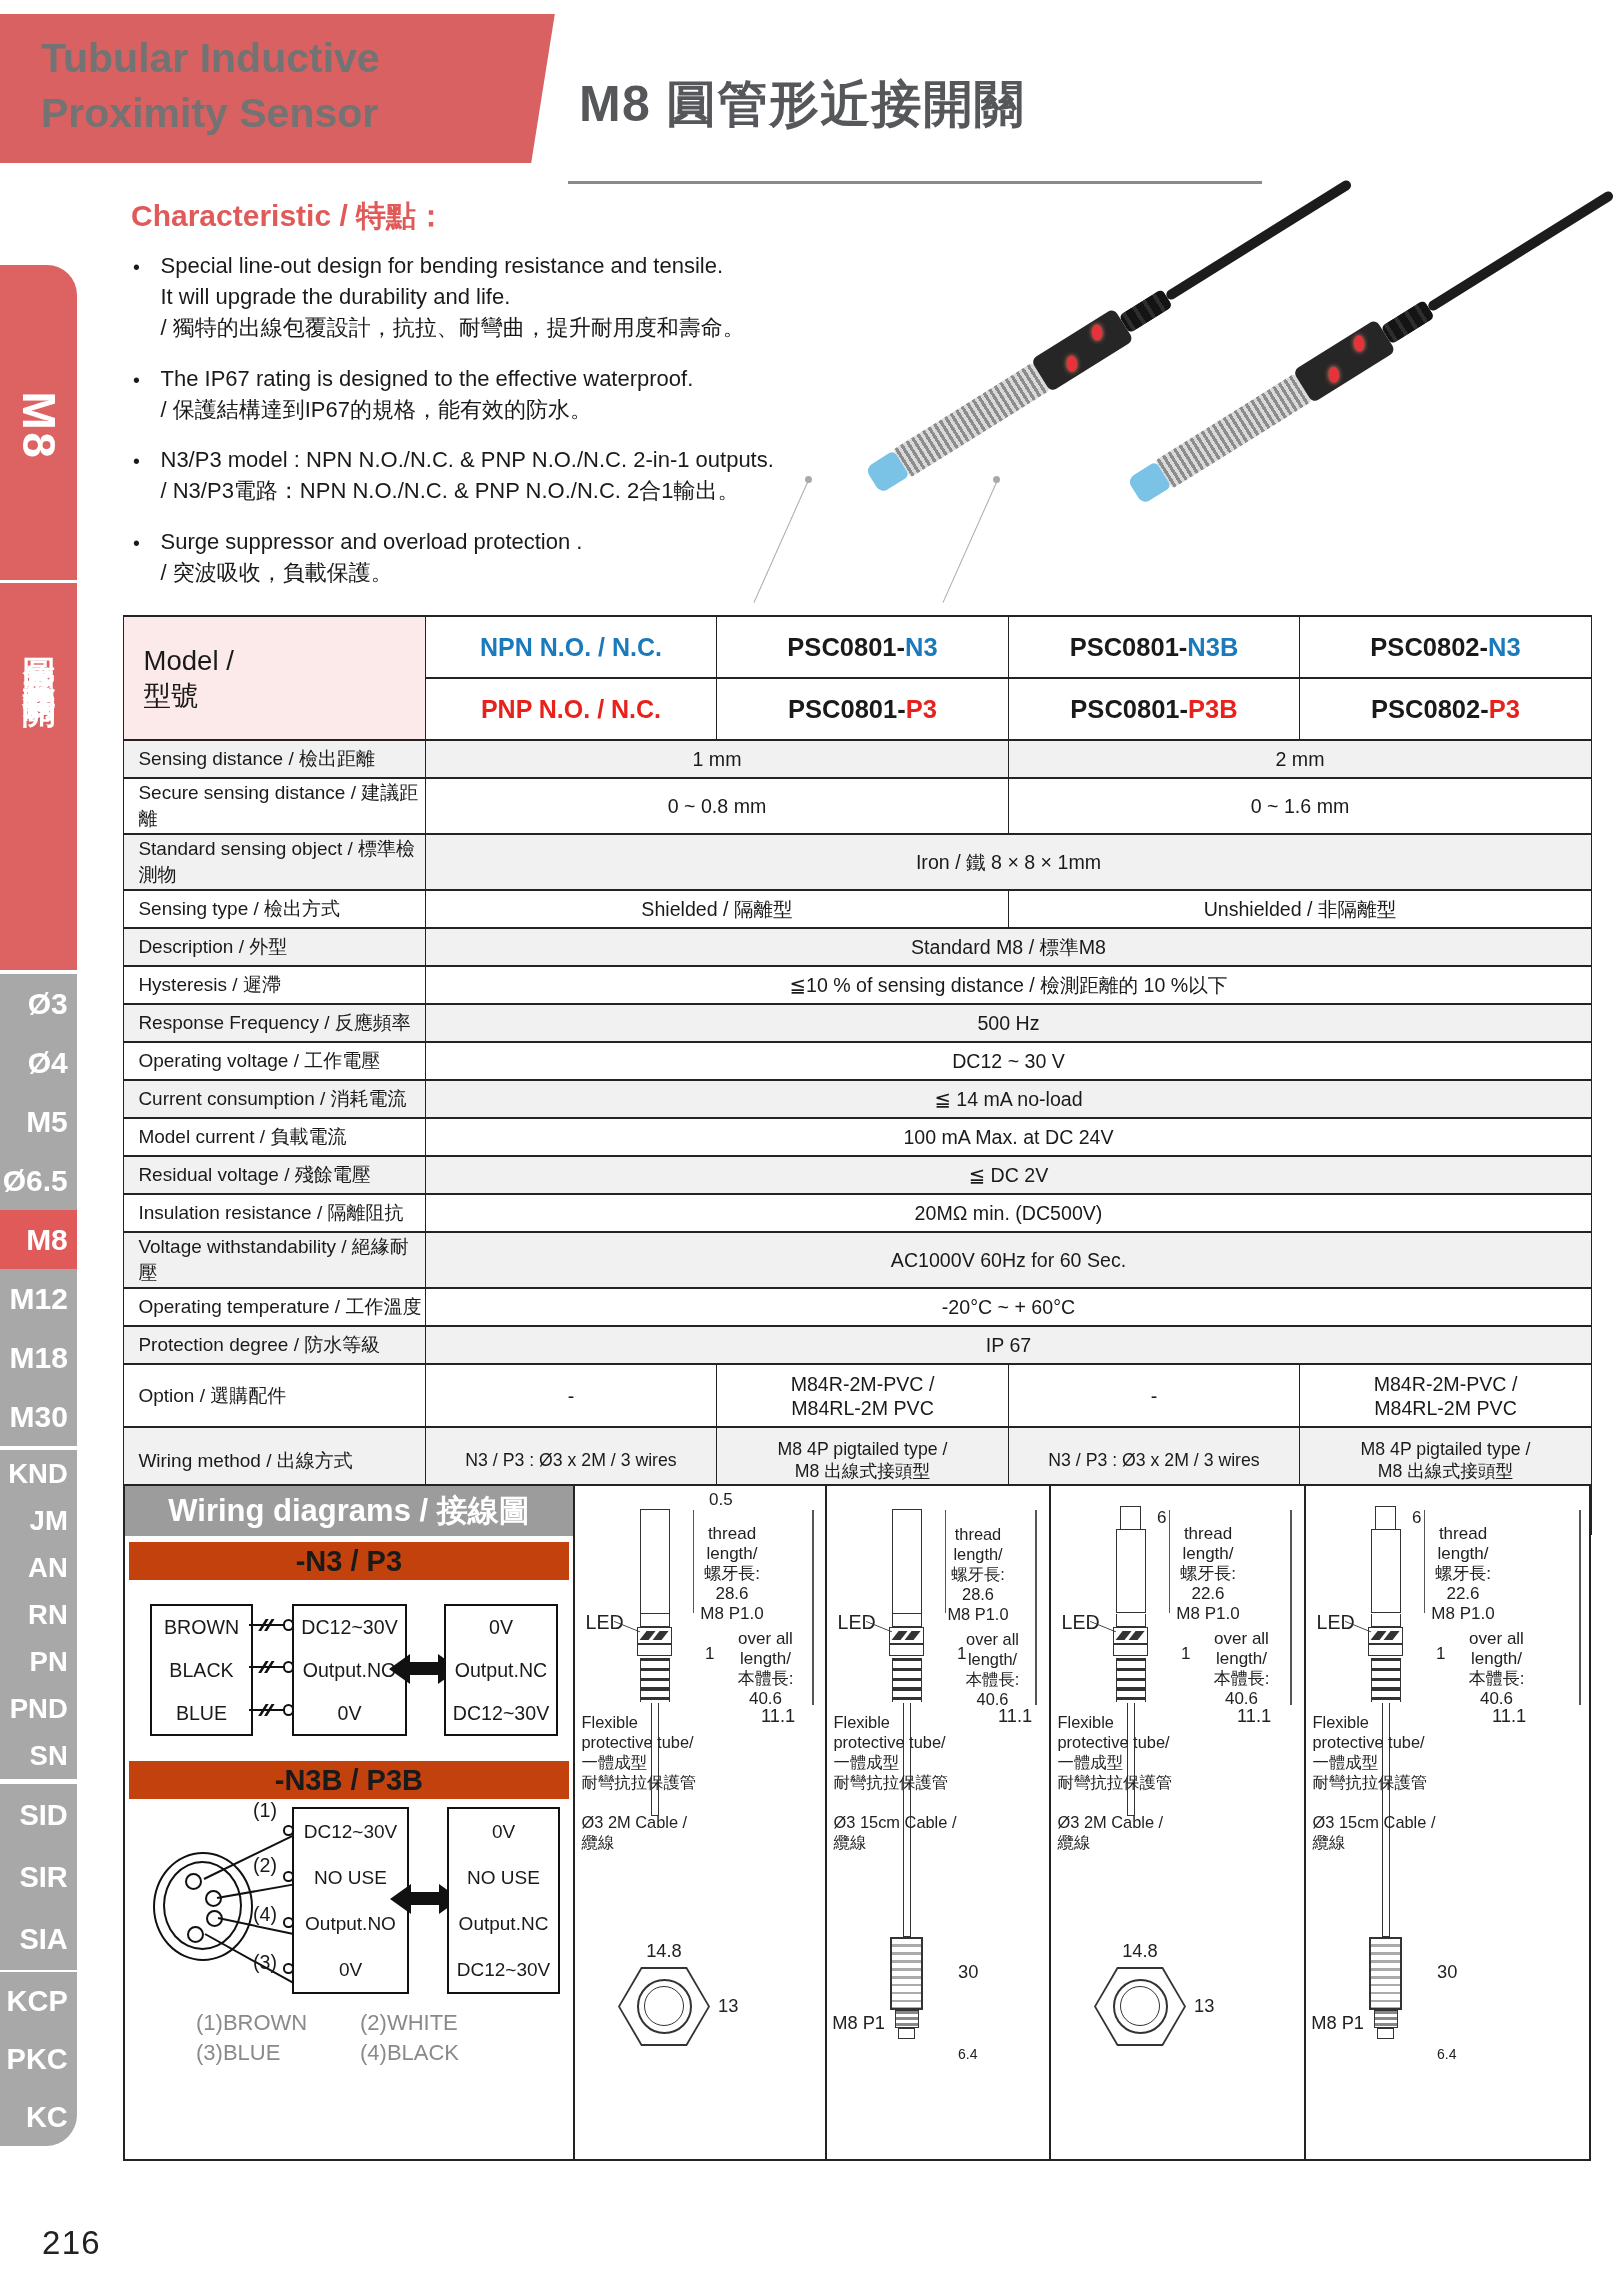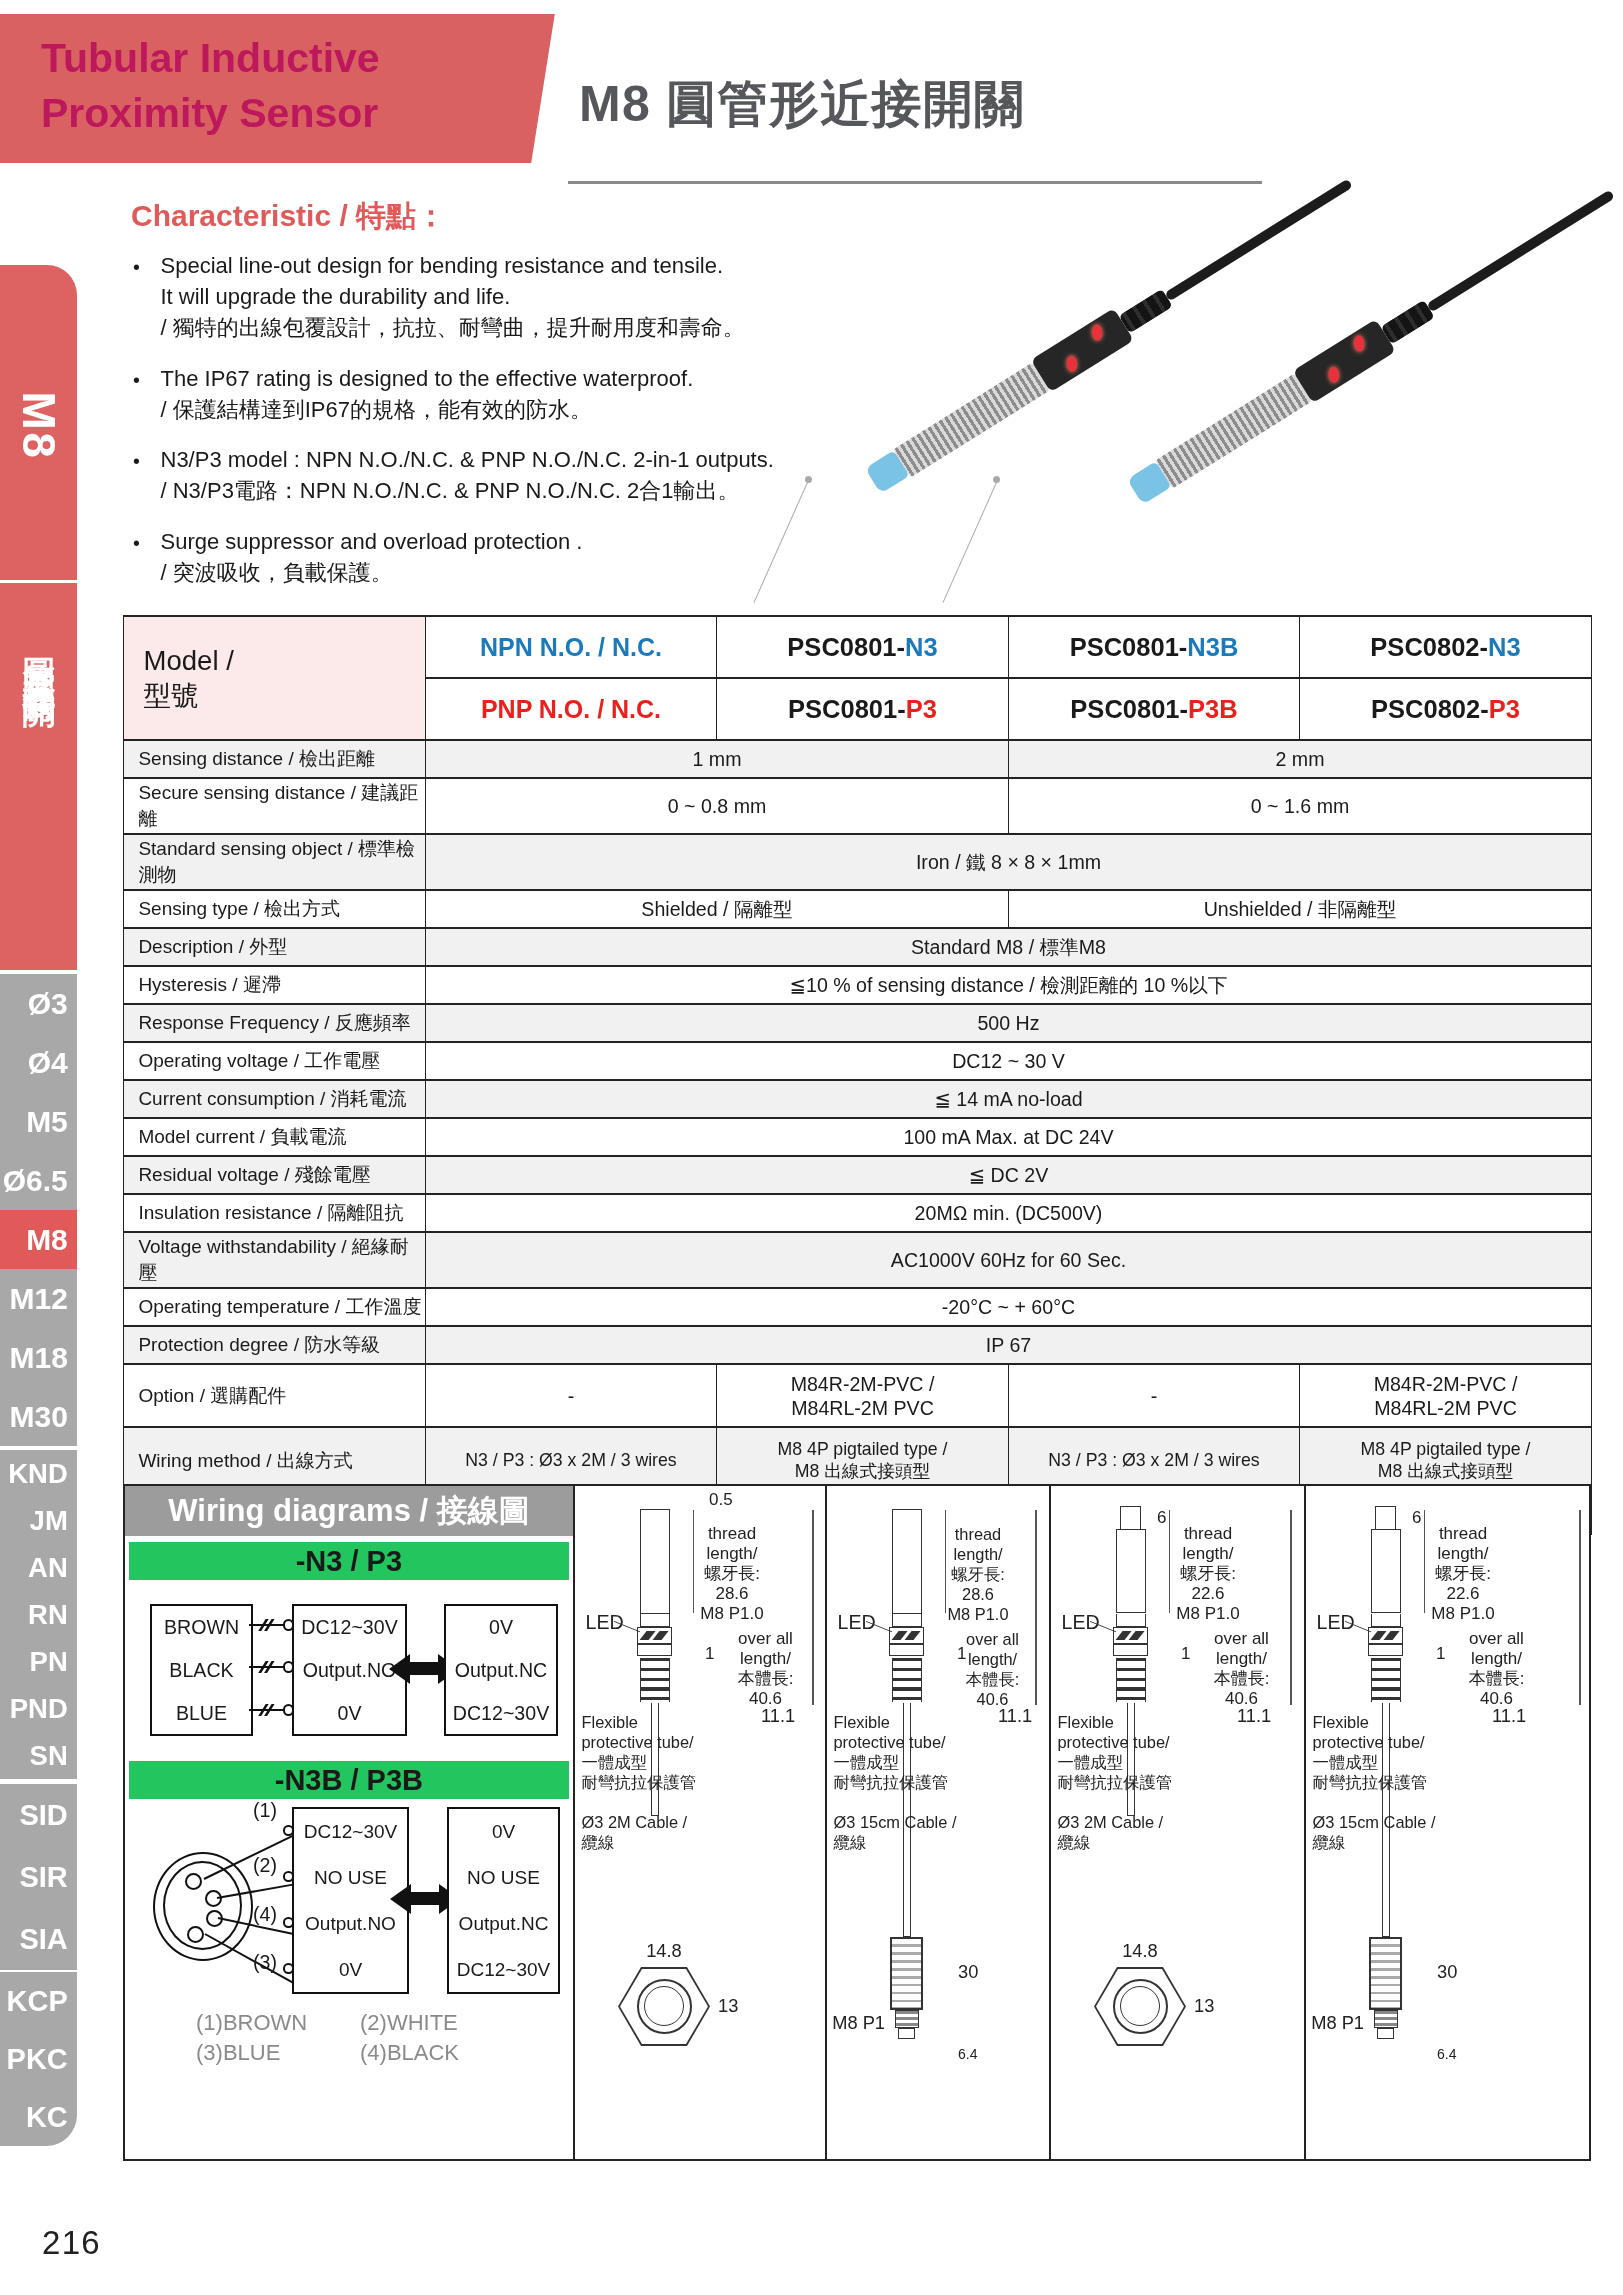--- a/index.html
+++ b/index.html
@@ -8,7 +8,7 @@
 
   
   .hdr-shape{position:absolute;left:-33px;top:14.4px;width:576px;height:149px;background:#d96161;transform:skewX(-9deg);}
-  .hdr-text{position:absolute;left:41px;top:31px;color:#be185d;font-weight:bold;font-size:41px;line-height:55px;white-space:pre;}
+  .hdr-text{position:absolute;left:41px;top:31px;color:#737373;font-weight:bold;font-size:41px;line-height:55px;white-space:pre;}
   .page-title{position:absolute;left:579px;top:71px;font-size:50px;font-weight:bold;color:#56575a;letter-spacing:1.3px;}
   .title-rule{position:absolute;left:568px;top:181px;width:694px;height:2.6px;background:#8a8a8a;}
 

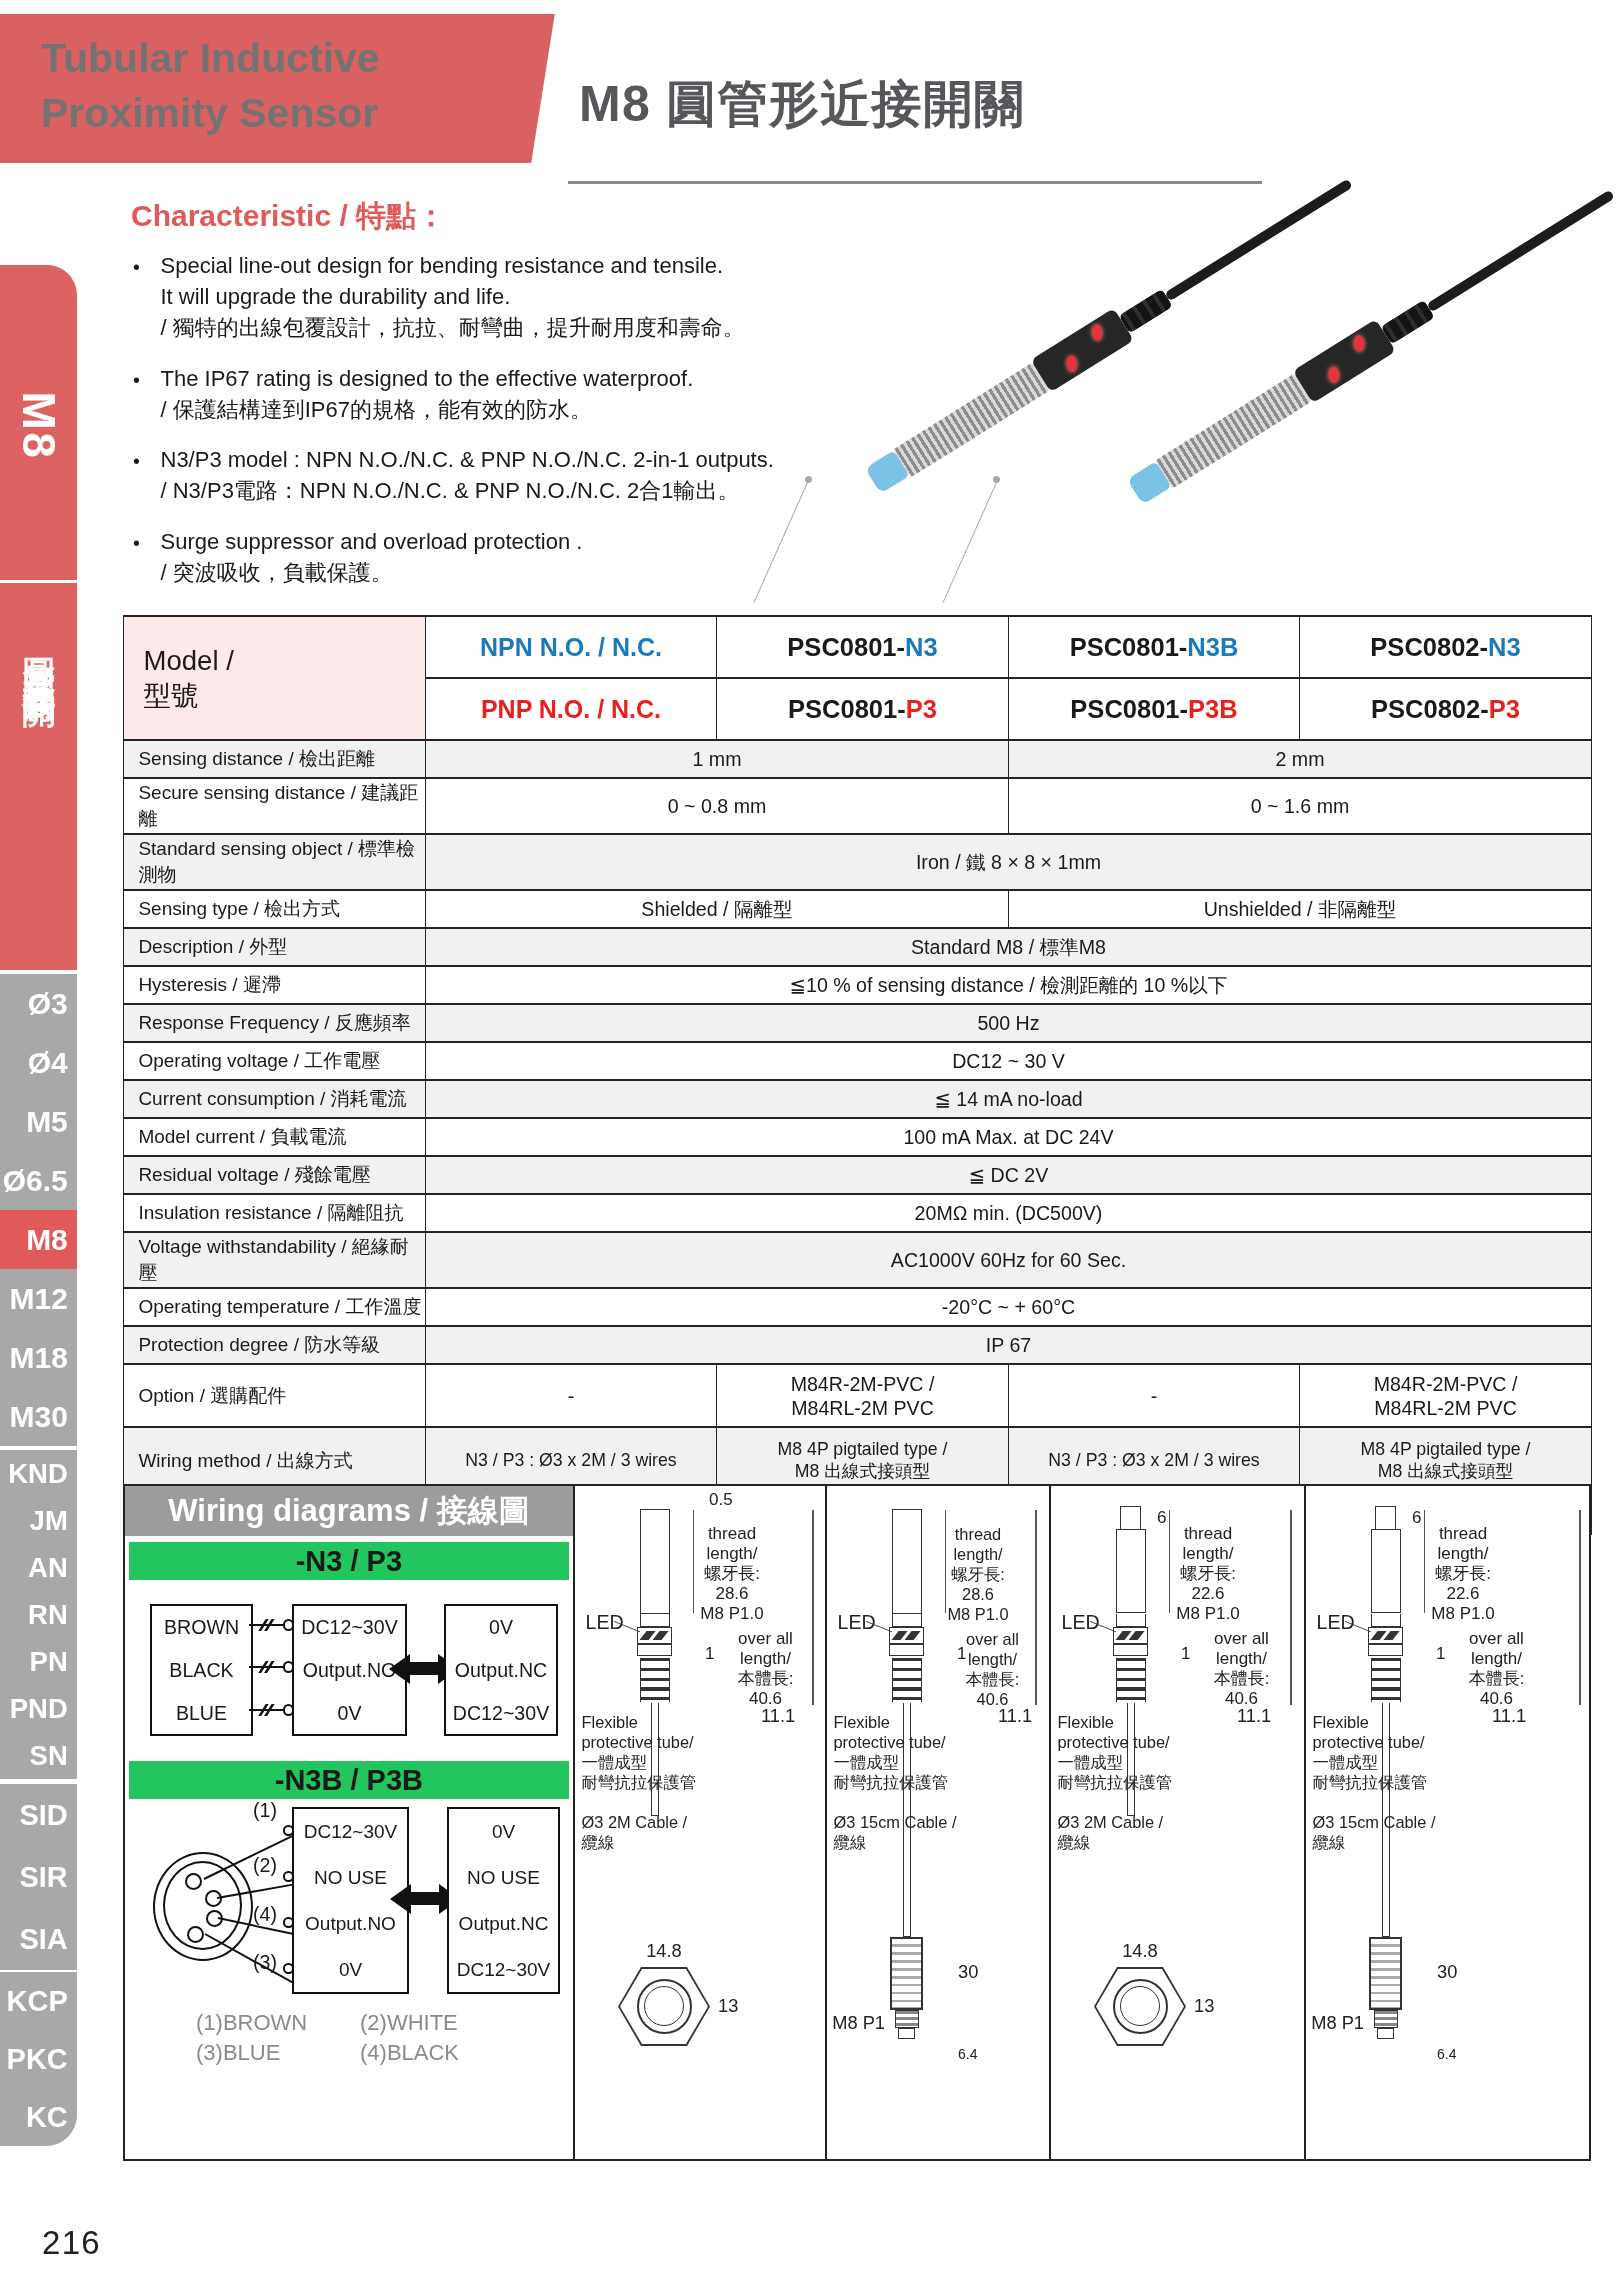--- a/index.html
+++ b/index.html
@@ -73,7 +73,7 @@
   .wsep.s1{left:448px;} .wsep.s2{left:700px;} .wsep.s3{left:924px;} .wsep.s4{left:1179px;}
   .whead{position:absolute;left:0;top:0;width:448px;height:50px;background:#9c9c9c;color:#fff;
          display:flex;align-items:center;justify-content:center;font-size:31px;font-weight:bold;}
-  .pinkstrip{position:absolute;left:3.9px;width:440px;height:38px;background:#22c55e;
+  .pinkstrip{position:absolute;left:3.9px;width:440px;height:38px;background:#c2410c;
              display:flex;align-items:center;justify-content:center;font-size:29px;font-weight:bold;}
   .ps1{top:56px;} .ps2{top:275px;}
   .diag{position:absolute;left:0;width:448px;}

